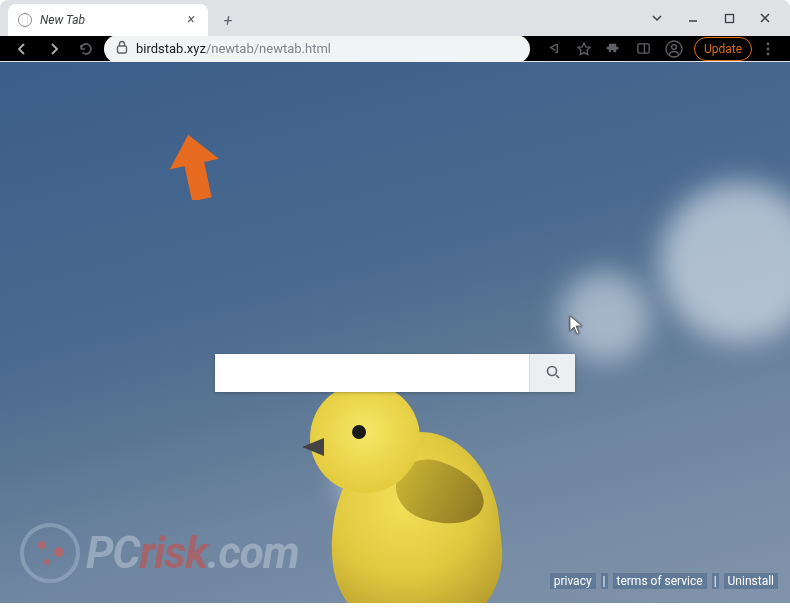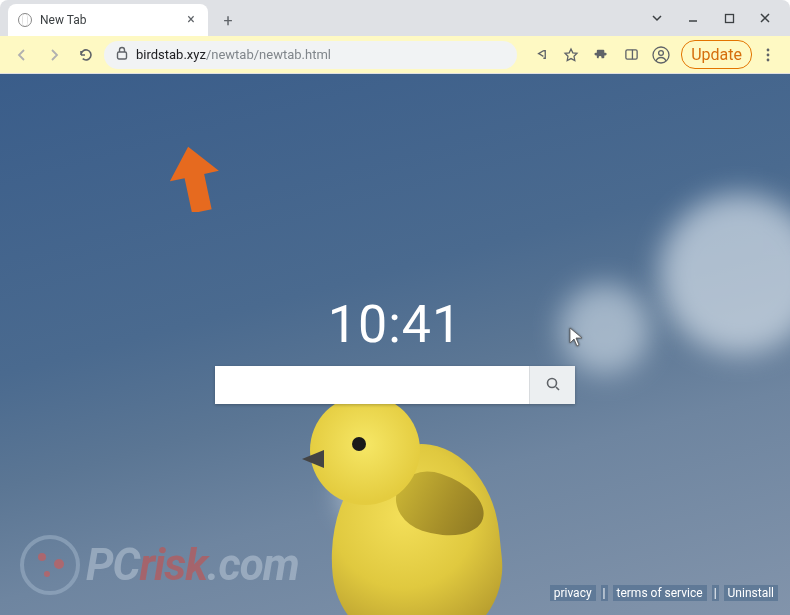--- a/index.html
+++ b/index.html
@@ -21,6 +21,7 @@
     align-items: flex-end;
     padding: 0 8px;
     position: relative;
+    font-style: italic;
   }
   .tab {
     height: 32px;

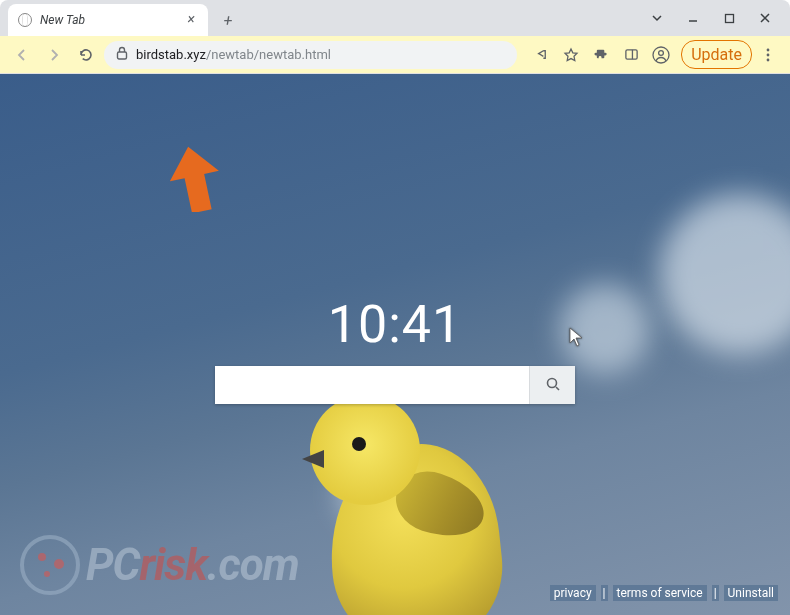--- a/index.html
+++ b/index.html
@@ -79,8 +79,8 @@
 
   
   .toolbar {
-    height: 38px;
-    background:#fef9c3;
+    height: 26px;
+    background:#000000;
     border-bottom: 1px solid #e0e0e0;
     display:flex; align-items:center;
     padding: 0 8px;

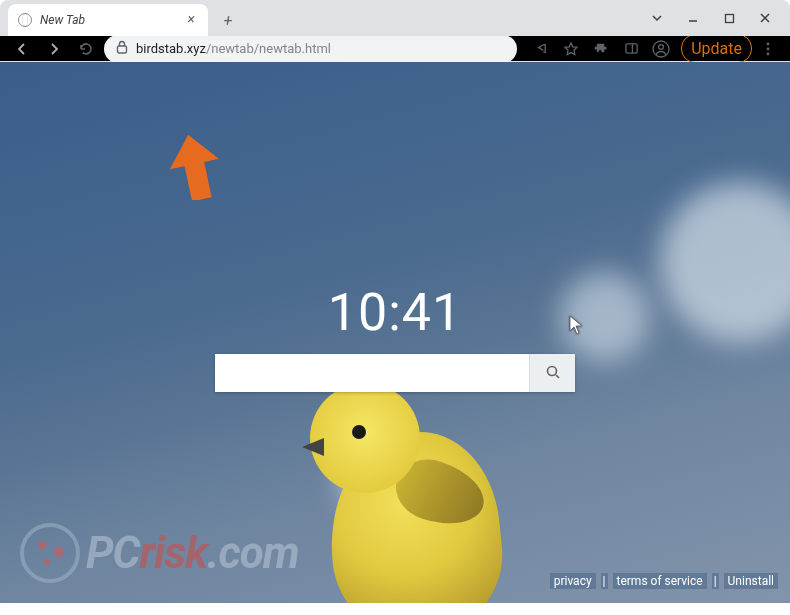--- a/index.html
+++ b/index.html
@@ -113,7 +113,7 @@
   .update-btn {
     border:1px solid #e37400;
     color:#d56e0c;
-    font-size:16px;
+    font-size:12px;
     padding: 4px 9px;
     border-radius:14px;
     cursor:pointer;

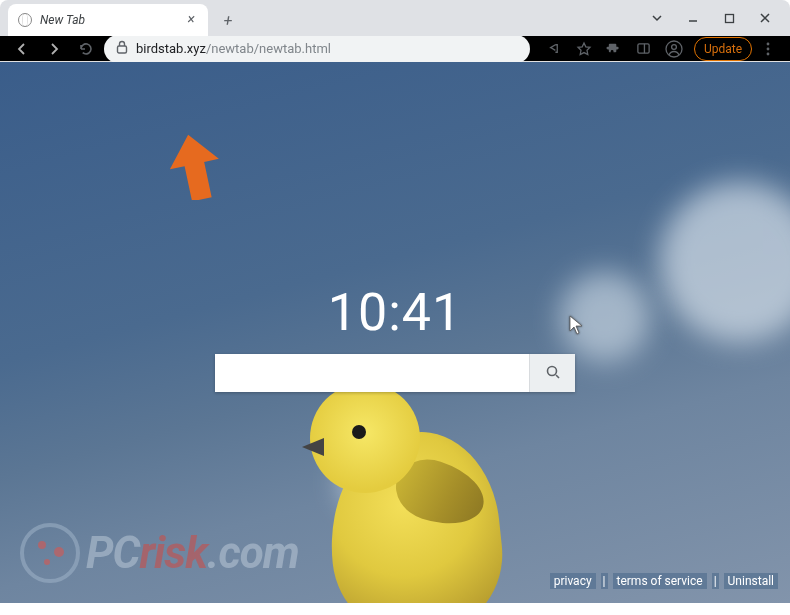--- a/index.html
+++ b/index.html
@@ -396,7 +396,6 @@
     </svg>
   </div>
 
-  <div class="clock">10:41</div>
 
   <div class="mini-bird">
     <svg width="32" height="24" viewBox="0 0 32 24">

